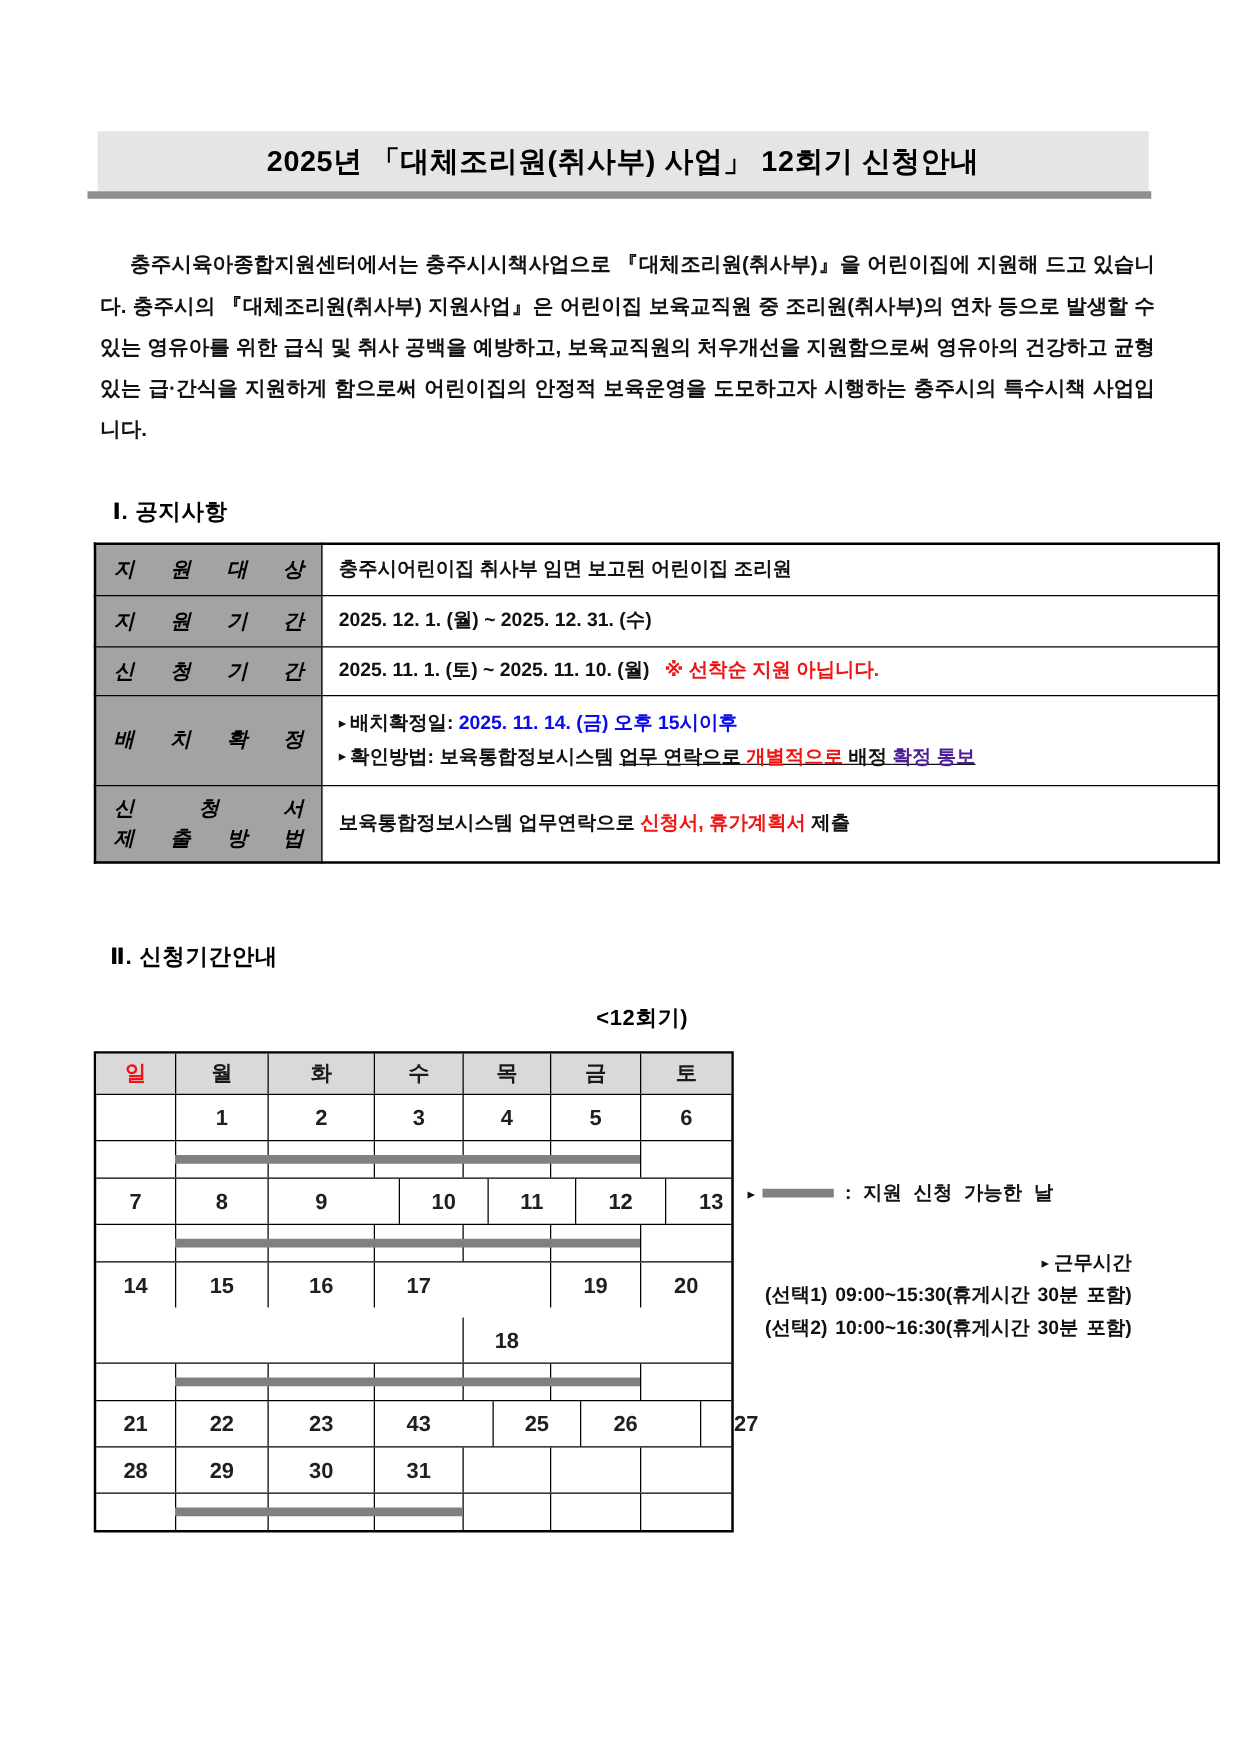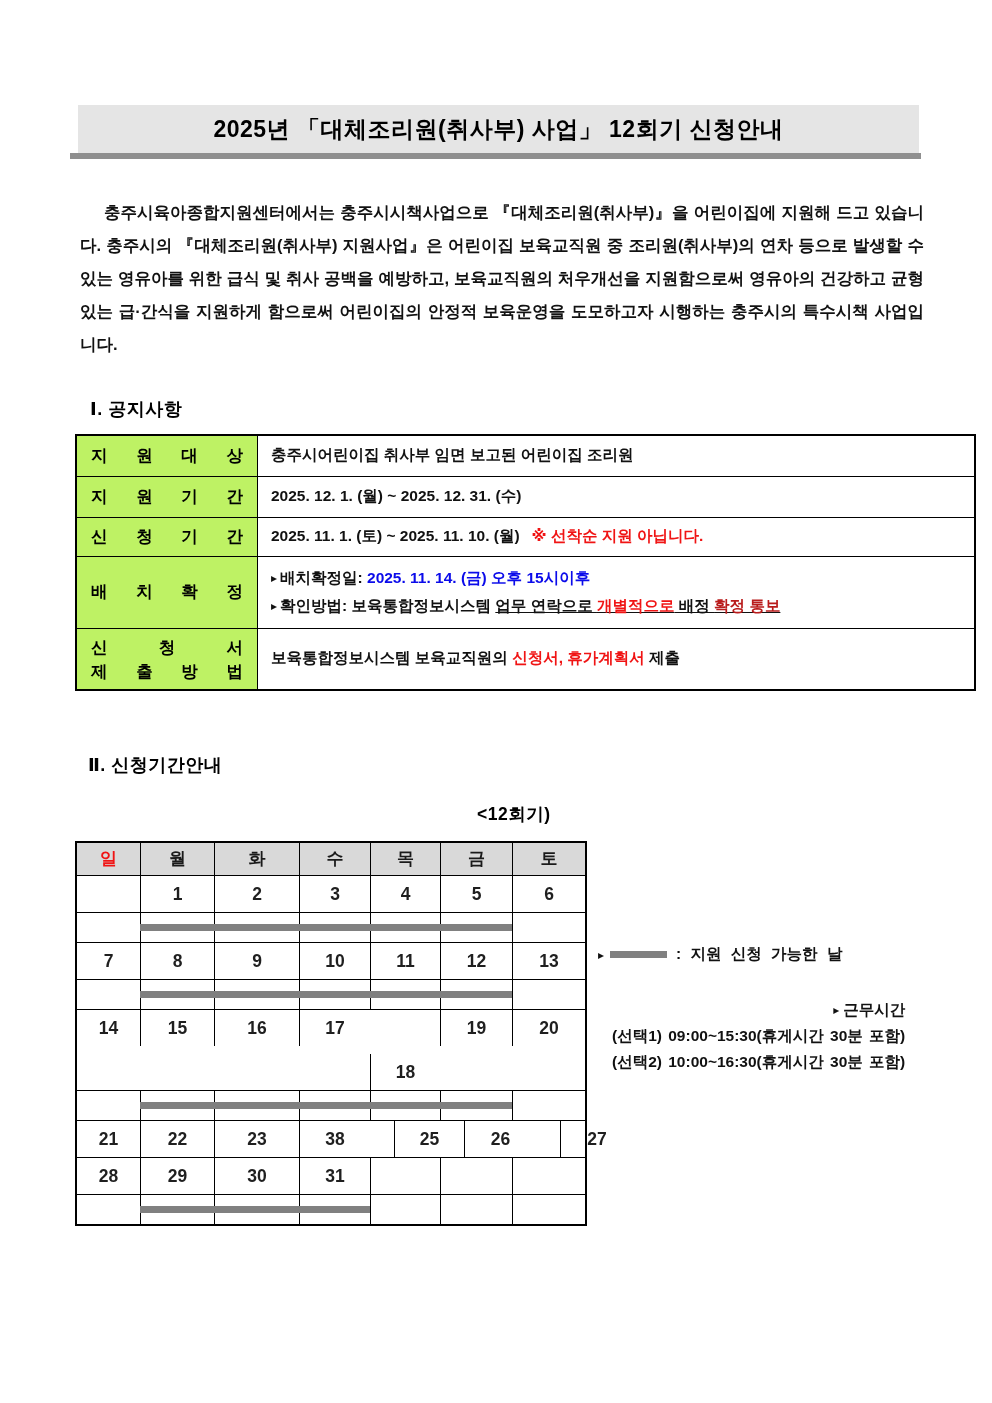--- a/index.html
+++ b/index.html
@@ -38,8 +38,8 @@
   #info-table td{border:1.5px solid #000;}
   #info-table{border:2.5px solid #000;}
   #info-table td.lbl{
-    width:152px;background:#bef264;font-weight:bold;font-size:16.5px;
-    padding:0 14px;text-align:justify;text-align-last:justify;vertical-align:middle;
+    width:152px;background:#a3a3a3;font-weight:bold;font-size:16.5px;
+    padding:0 14px;text-align:justify;text-align-last:justify;vertical-align:middle;font-style:italic;
   }
   #info-table td.val{
     font-size:15.5px;font-weight:600;padding:0 6px 0 13px;vertical-align:middle;color:#111;

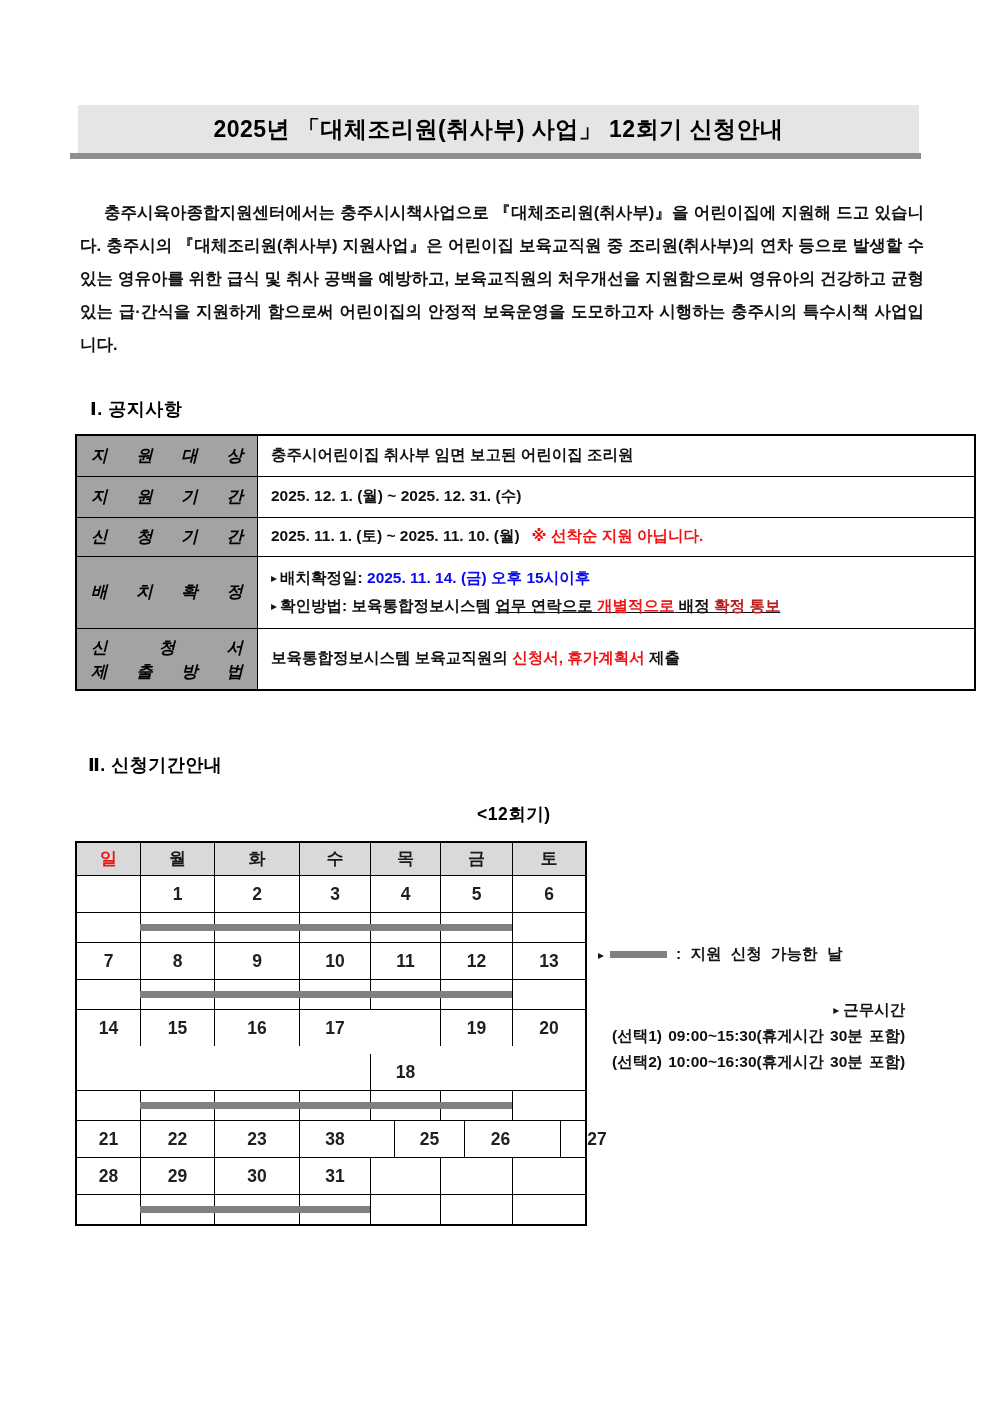--- a/index.html
+++ b/index.html
@@ -48,7 +48,7 @@
   .lbl-line{text-align:justify;text-align-last:justify;line-height:24px;}
   .red{color:#f01414;}
   .blue{color:#0b0bea;}
-  .magenta{color:#b91c1c;}
+  .magenta{color:#4c1d95;}
   .u{text-decoration:underline;}
   .b{font-weight:bold;}
   .note-red{color:#f01414;margin-left:12px;font-weight:bold;text-align:right;}

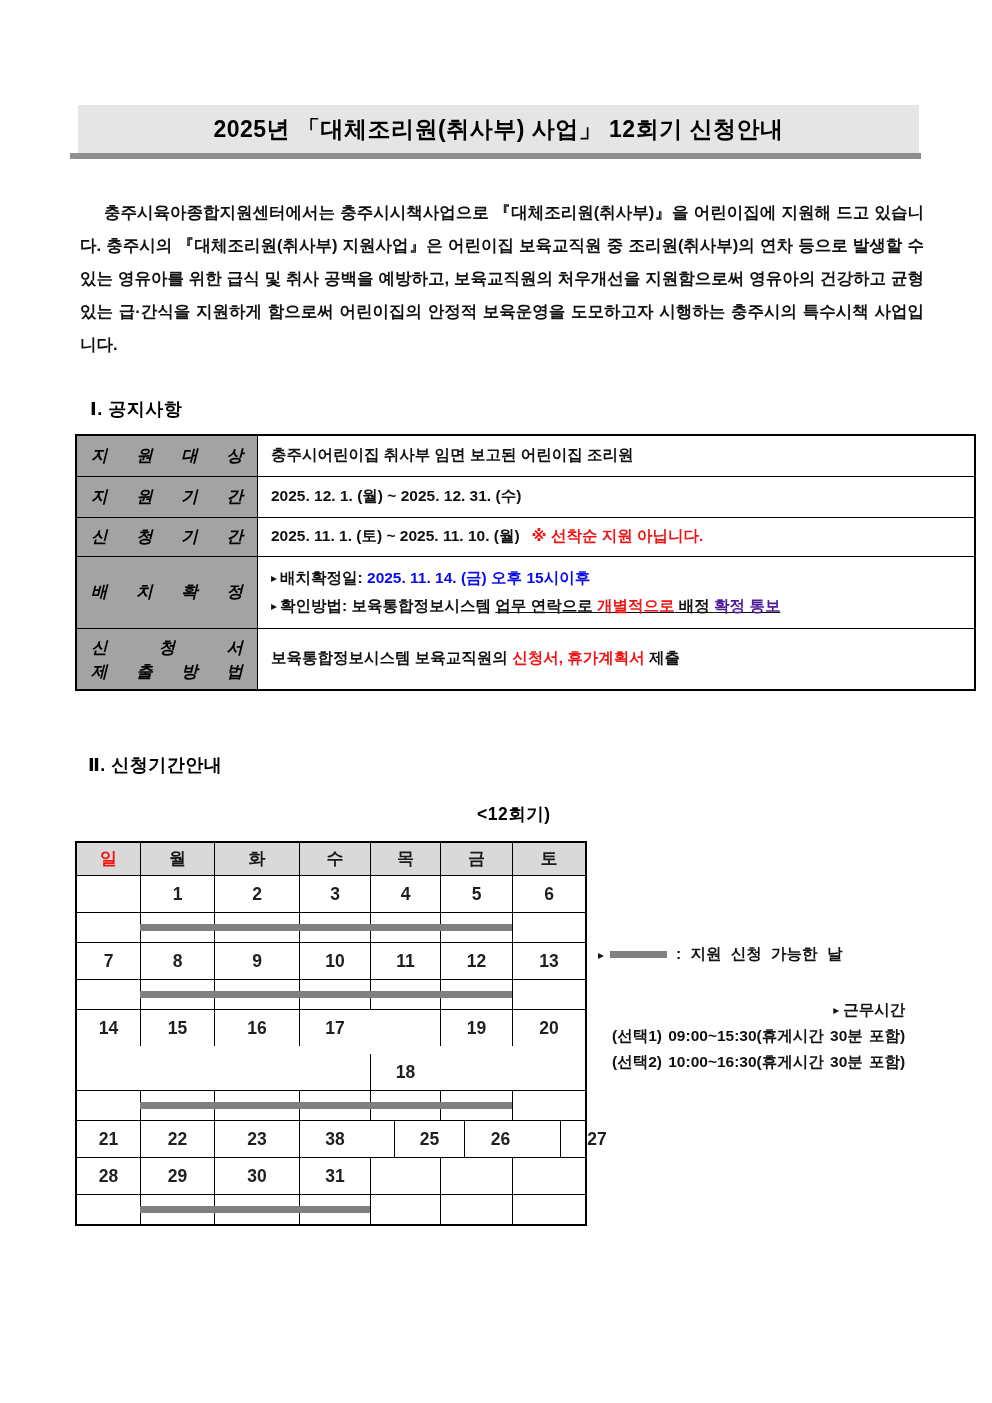--- a/index.html
+++ b/index.html
@@ -133,7 +133,7 @@
         <div class="lbl-line">제 출 방 법</div>
       </td>
       <td class="val">
-        <span>보육통합정보시스템 보육교직원의 </span><span class="red b">신청서, 휴가계획서</span><span> 제출</span>
+        <span>보육통합정보시스템 업무연락으로 </span><span class="red b">신청서, 휴가계획서</span><span> 제출</span>
       </td>
     </tr>
   </tbody>

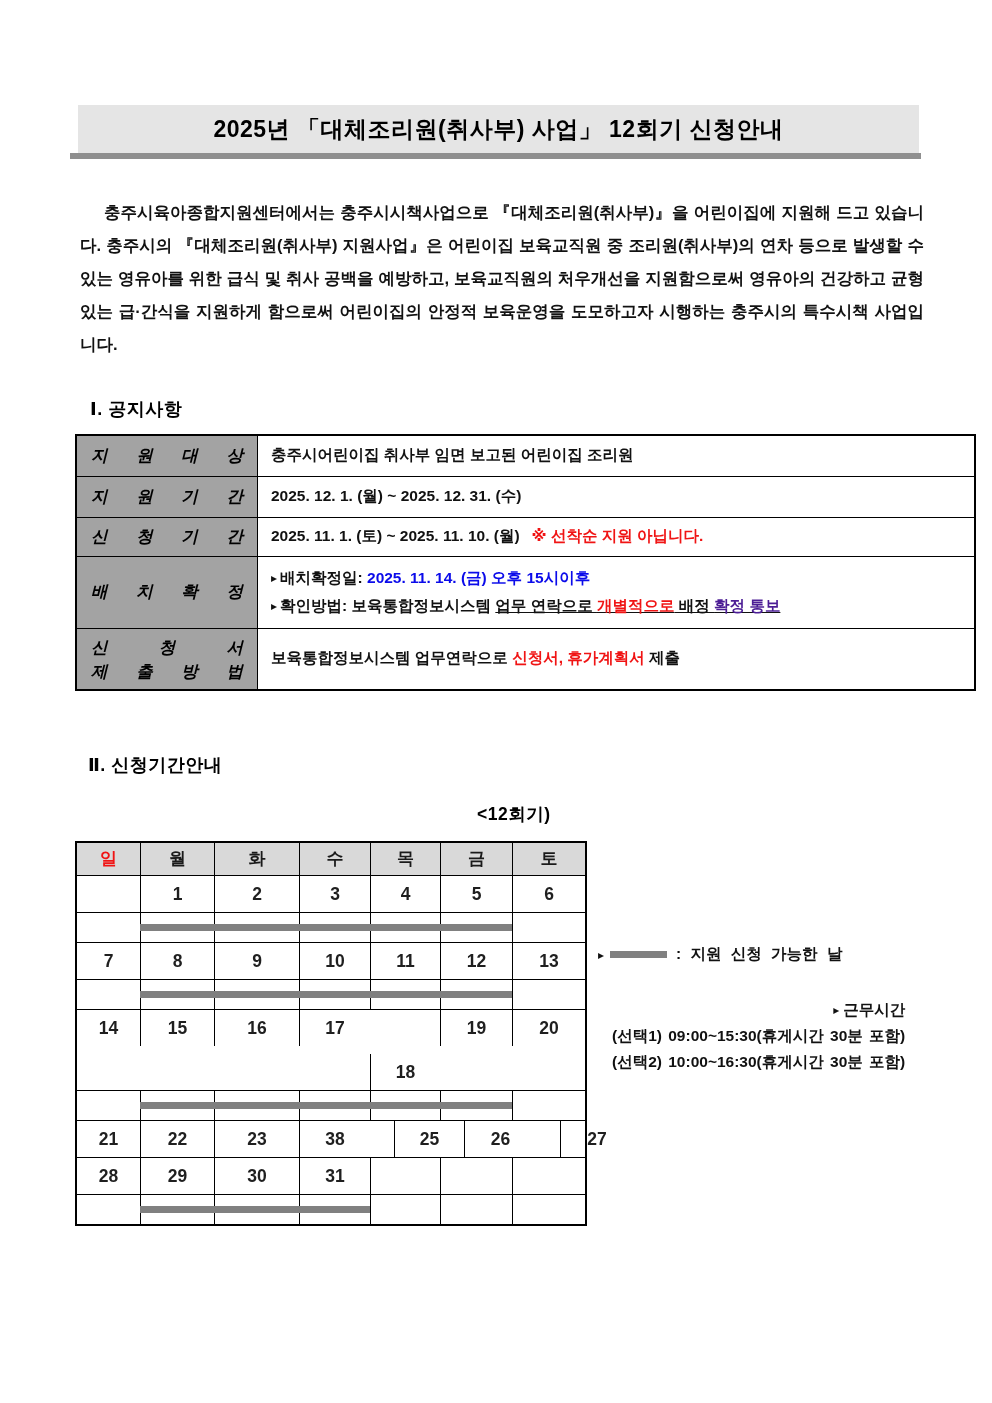--- a/index.html
+++ b/index.html
@@ -176,7 +176,7 @@
         <div class="cal-cell red" style="width: 63px;">7</div>
         <div class="cal-cell" style="width: 74px;">8</div>
         <div class="cal-cell" style="width: 85px;">9</div>
-        <div class="cal-cell" style="width: 71px;">10</div>
+        <div class="cal-cell" style="width: 71px; margin-left: 20px;">10</div>
         <div class="cal-cell" style="width: 70px;">11</div>
         <div class="cal-cell" style="width: 72px;">12</div>
         <div class="cal-cell blue" style="width: 73px;">13</div>

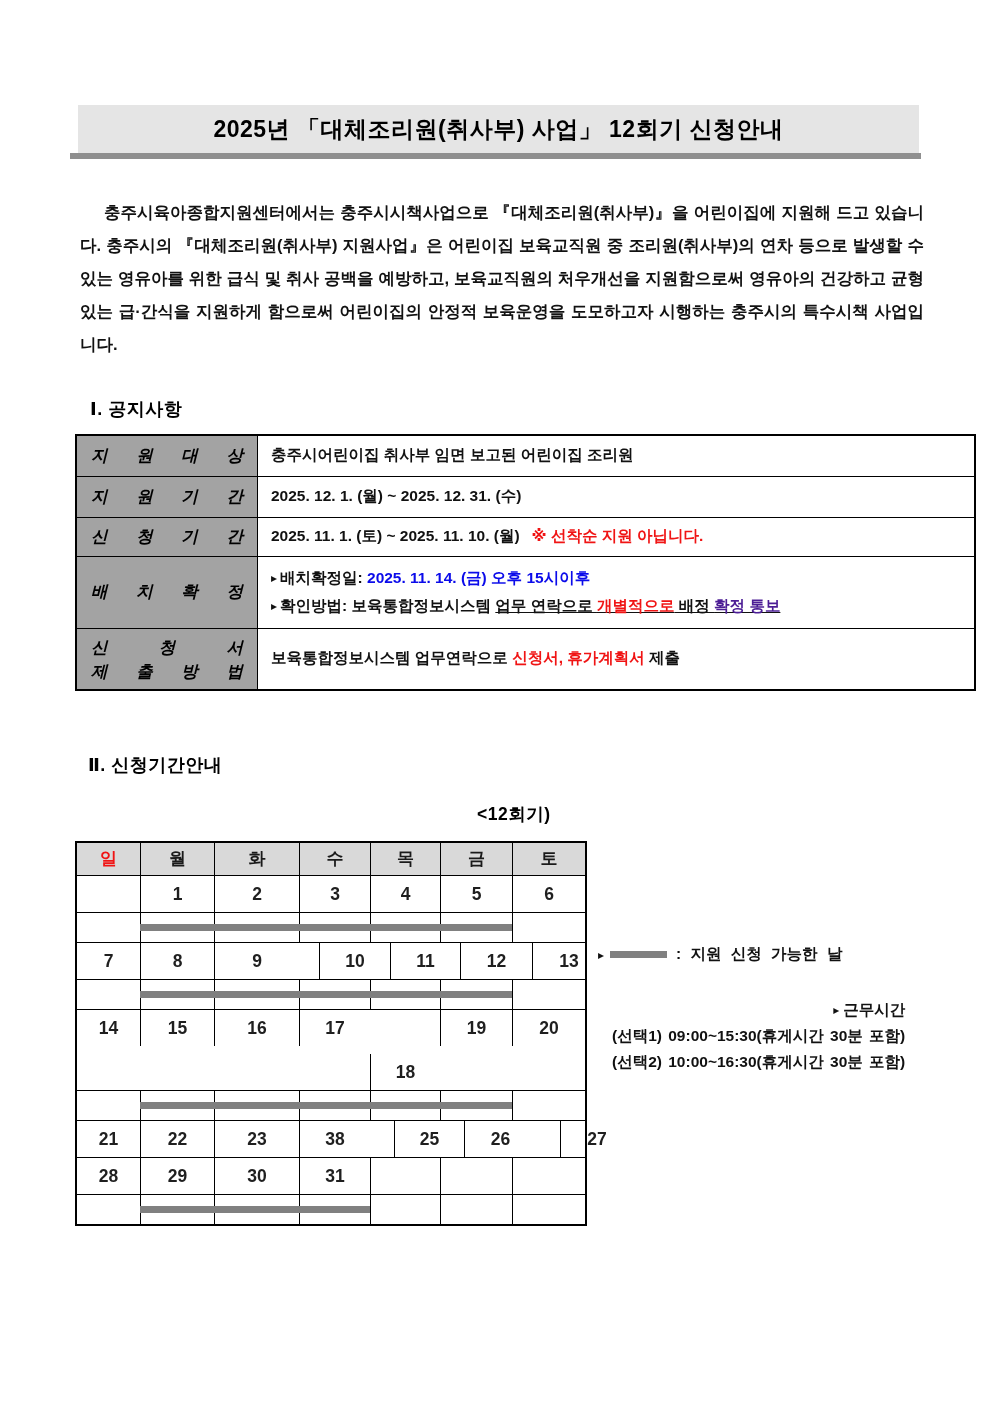--- a/index.html
+++ b/index.html
@@ -214,7 +214,7 @@
         <div class="cal-cell red" style="width: 63px;">21</div>
         <div class="cal-cell" style="width: 74px;">22</div>
         <div class="cal-cell" style="width: 85px;">23</div>
-        <div class="cal-cell" style="width: 71px;">38</div>
+        <div class="cal-cell" style="width: 71px;">43</div>
         <div class="cal-cell red" style="width: 70px; margin-left: 24px;">25</div>
         <div class="cal-cell" style="width: 72px;">26</div>
         <div class="cal-cell blue" style="width: 73px; margin-left: 24px;">27</div>

